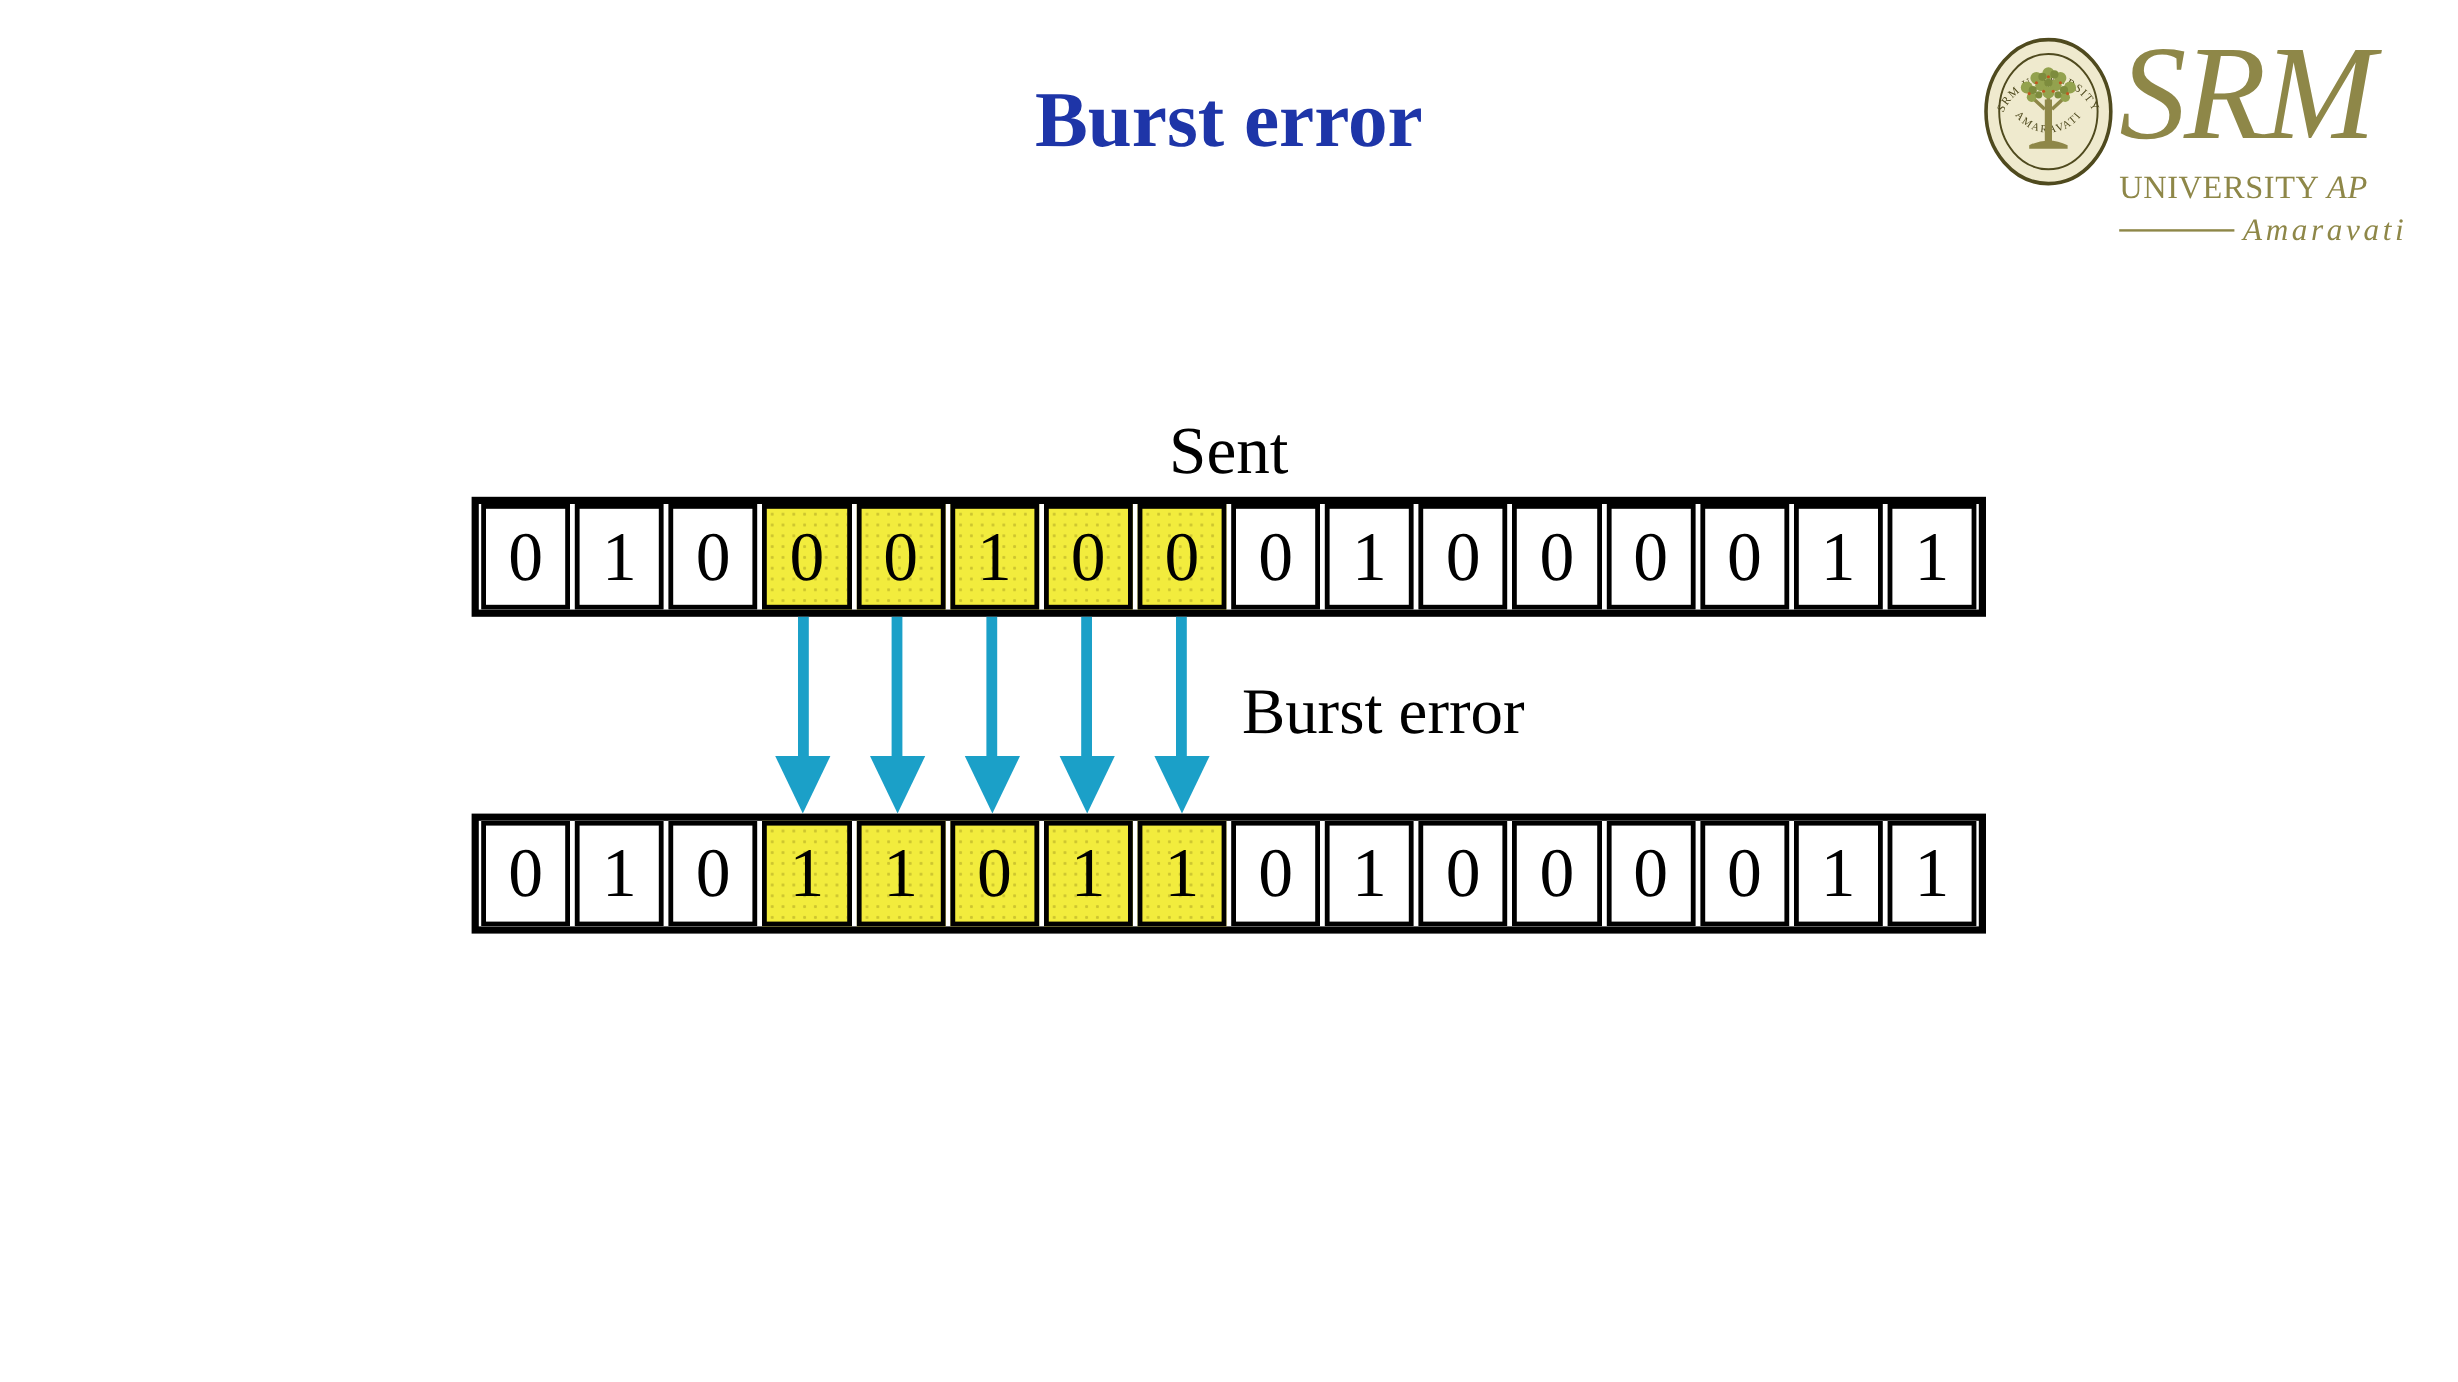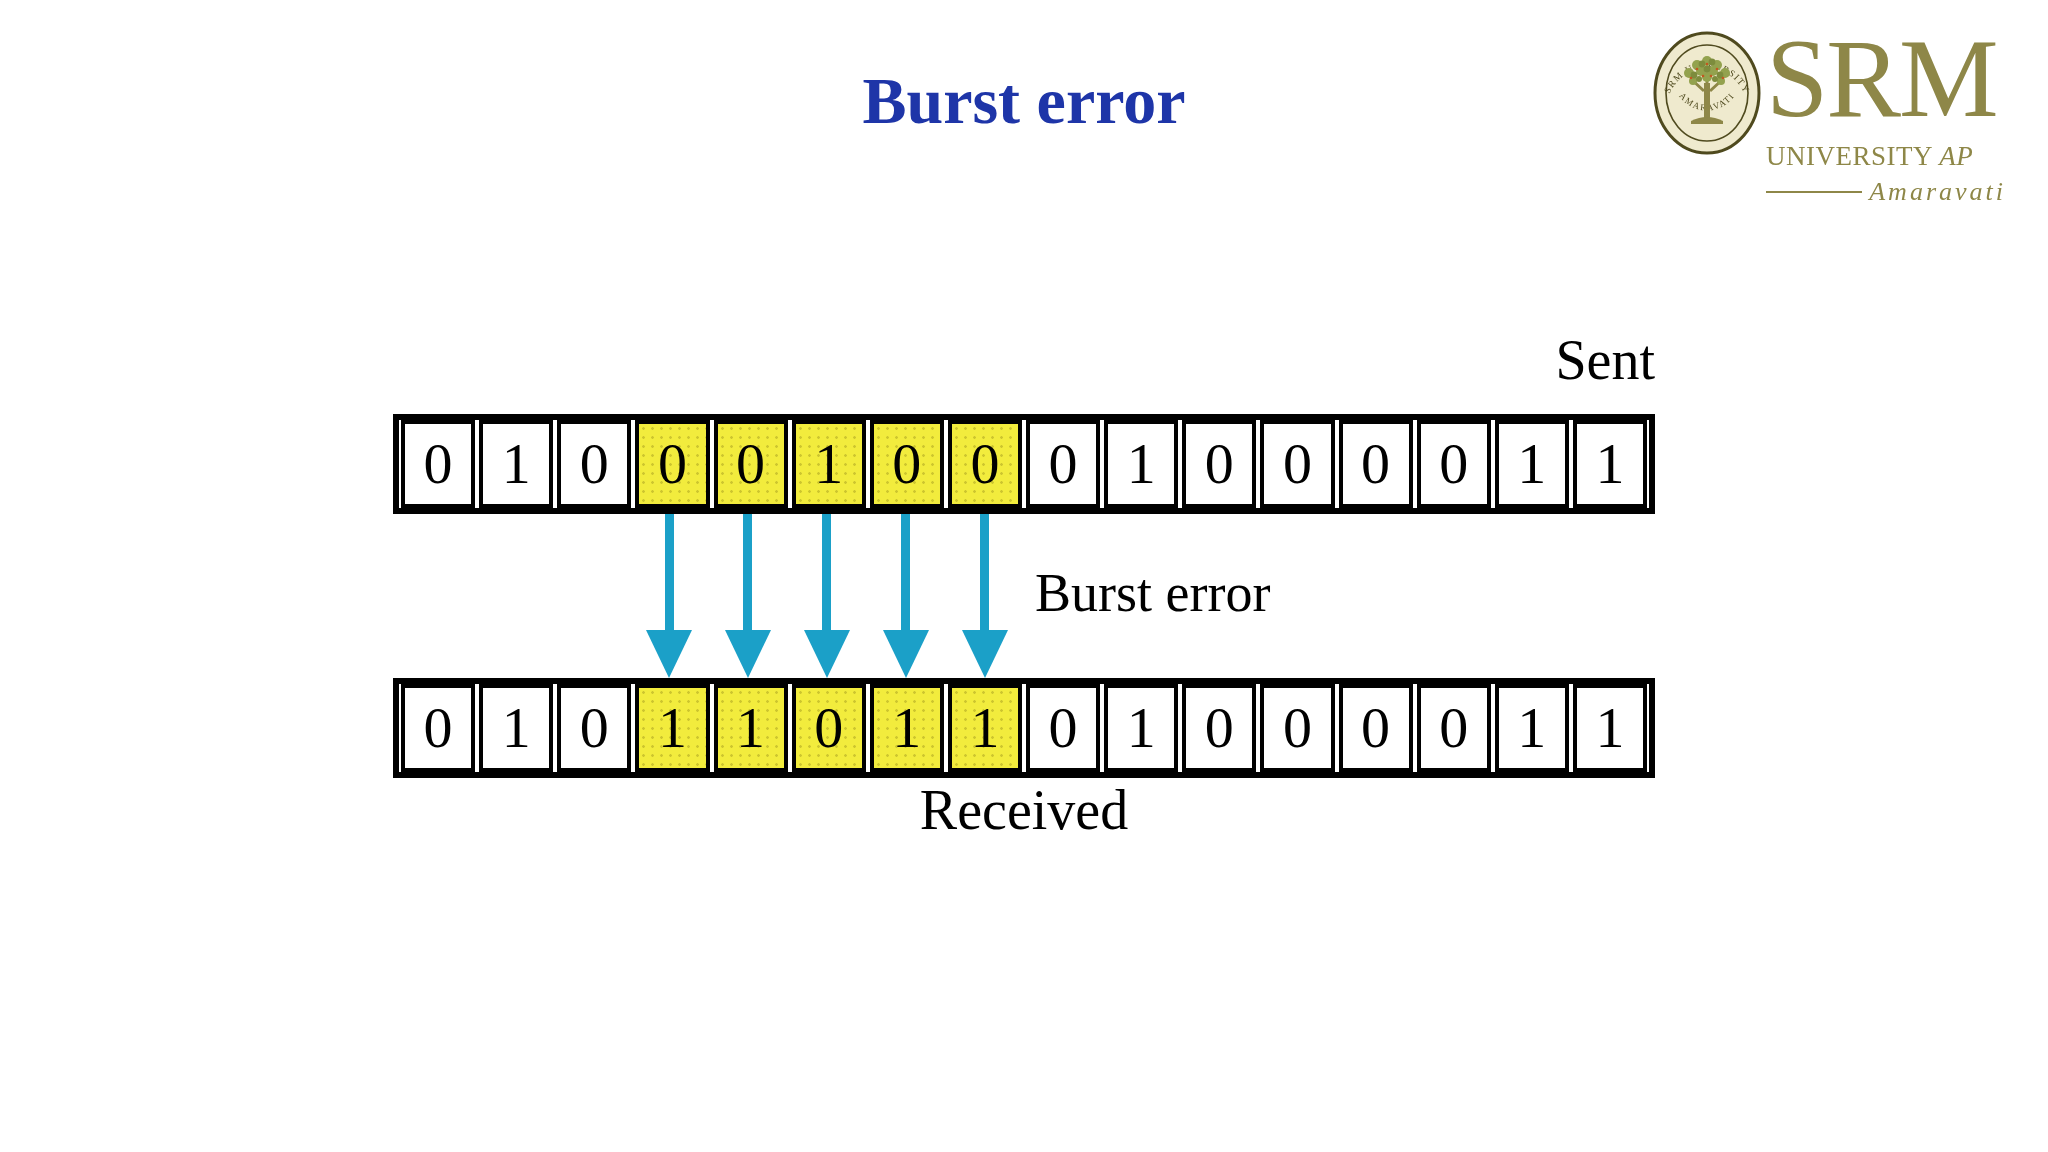--- a/index.html
+++ b/index.html
@@ -17,7 +17,7 @@
   .logo { position:absolute; left:1653px; top:31px; display:flex; align-items:flex-start; }
   .seal-svg { width:108px; height:124px; display:block; }
   .logo-right { margin-left:5px; width:240px; color:var(--logo-color,#8e8748); }
-  .logo-srm  { font-size:112px; line-height:0.84; letter-spacing:-2px; font-weight:normal; }
+  .logo-srm  { font-size:112px; line-height:0.84; letter-spacing:-2px; font-weight:normal;font-style:italic; }
   .logo-univ { font-size:27px; letter-spacing:0.5px; margin-top:16px; white-space:nowrap; }
   .logo-univ .ap { font-style:italic; }
   .logo-city { display:flex; align-items:center; margin-top:5px; font-size:26px;

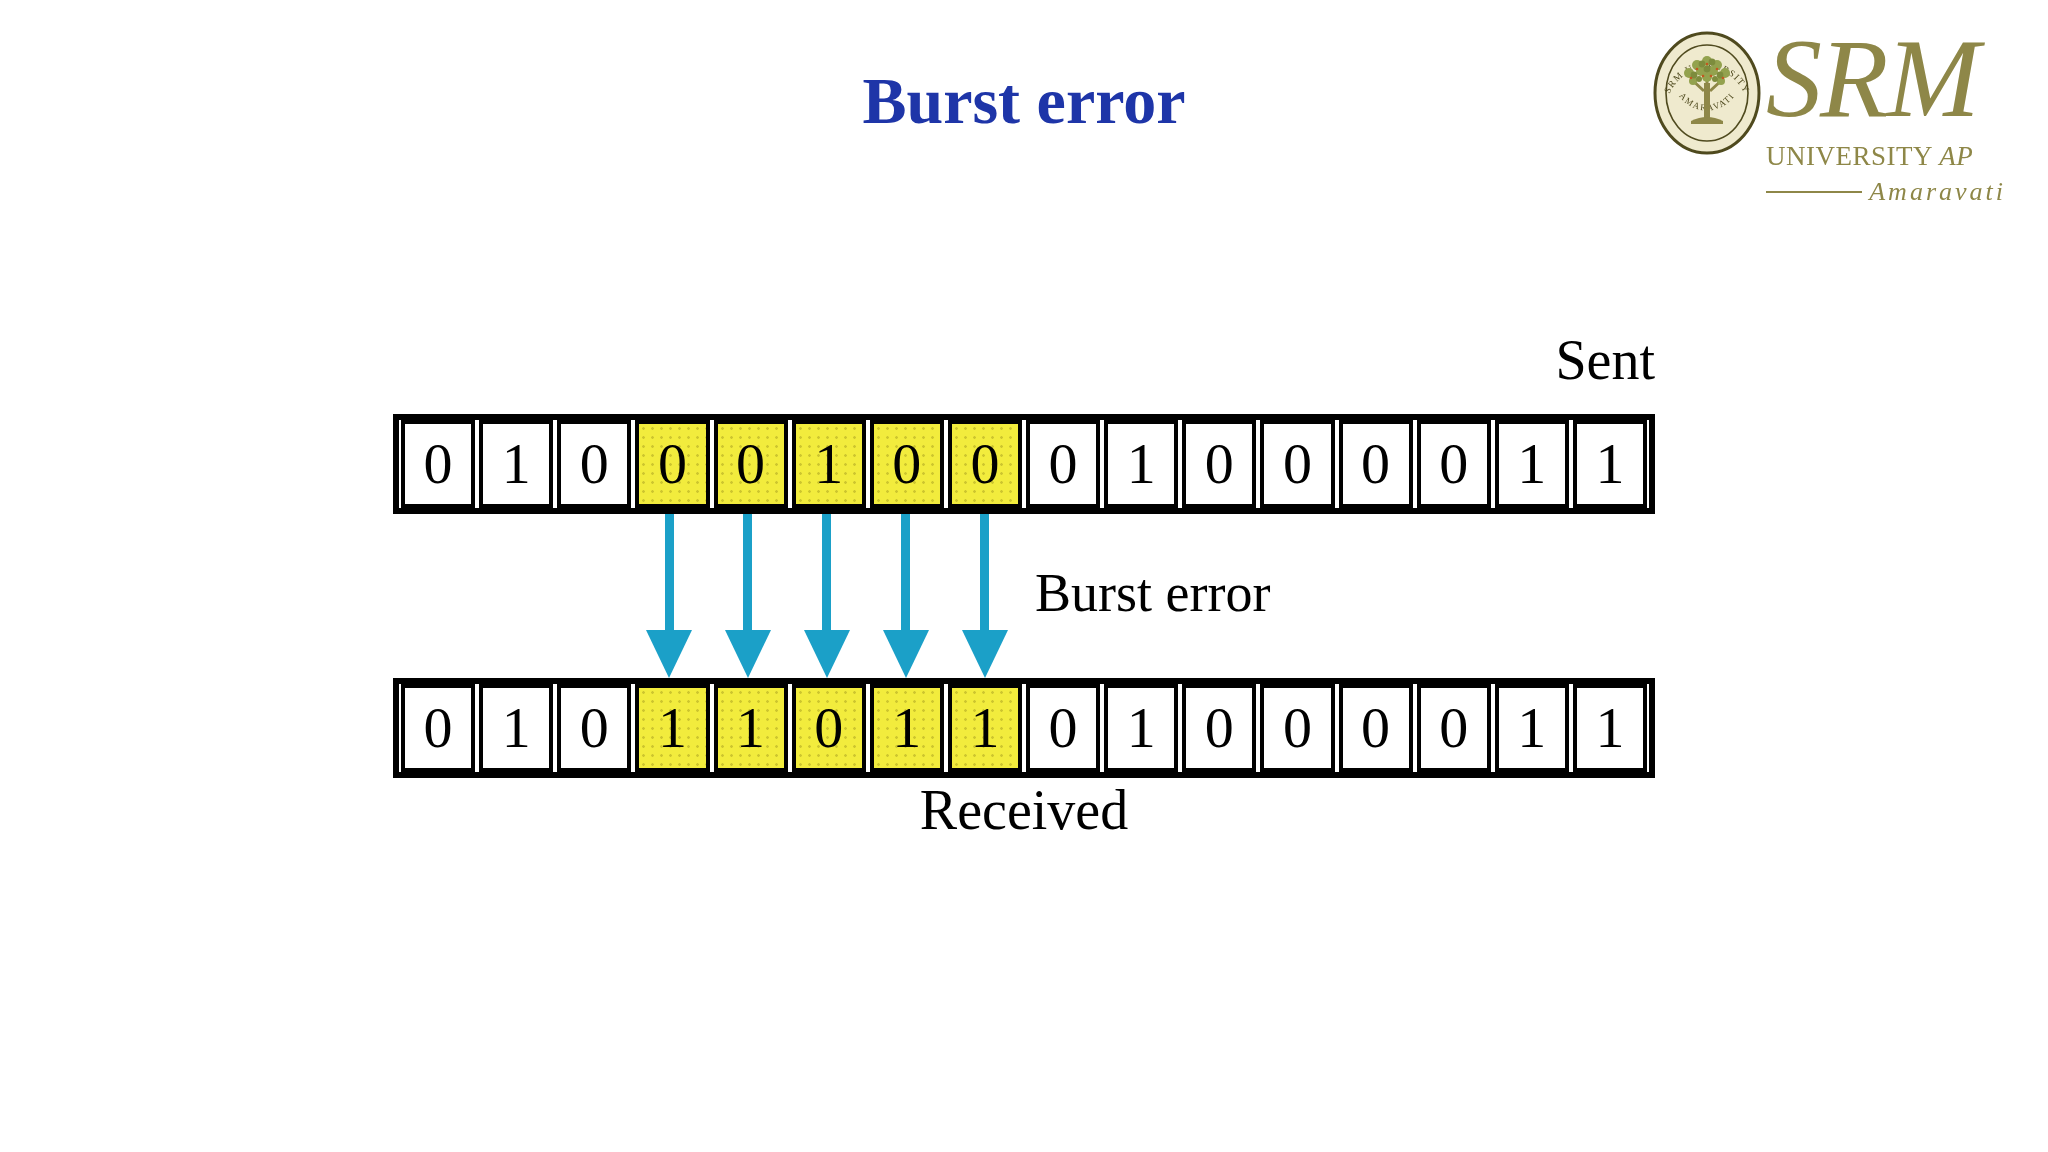--- a/index.html
+++ b/index.html
@@ -28,7 +28,7 @@
     position:absolute; left:393px; width:1262px; text-align:center;
     font-size:56px; color:#000; line-height:1;
   }
-  .sent-label { top:332px;text-align:right; }
+  .sent-label { top:348px; }
   .received-label { top:782px; }
   .bit-row {
     position:absolute; left:393px; width:1262px; height:100px;

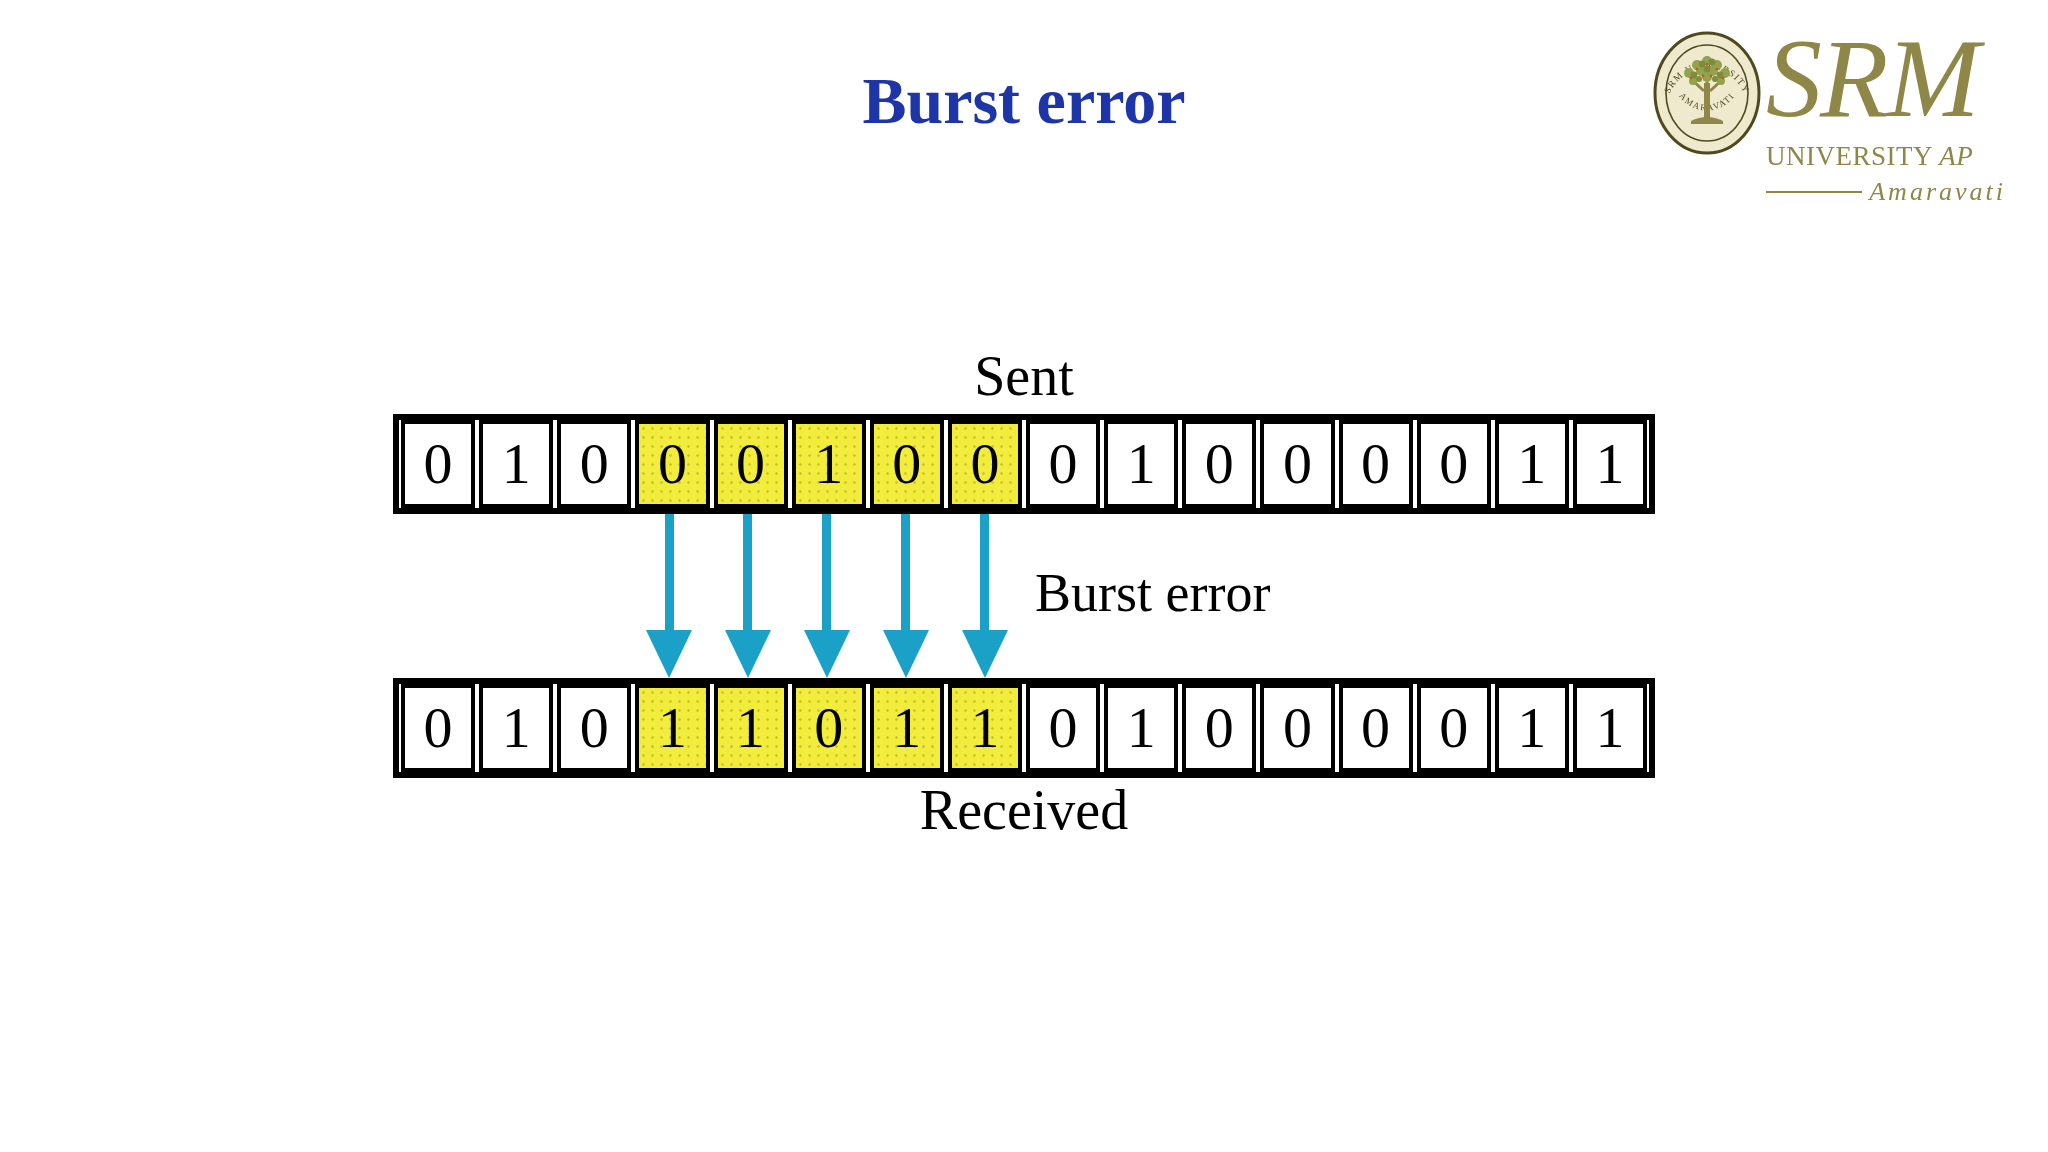--- a/index.html
+++ b/index.html
@@ -194,7 +194,6 @@
       <div class="bit-cell">1</div>
     </div>
 
-  <div class="row-label received-label">Received</div>
 
 </div>
 

